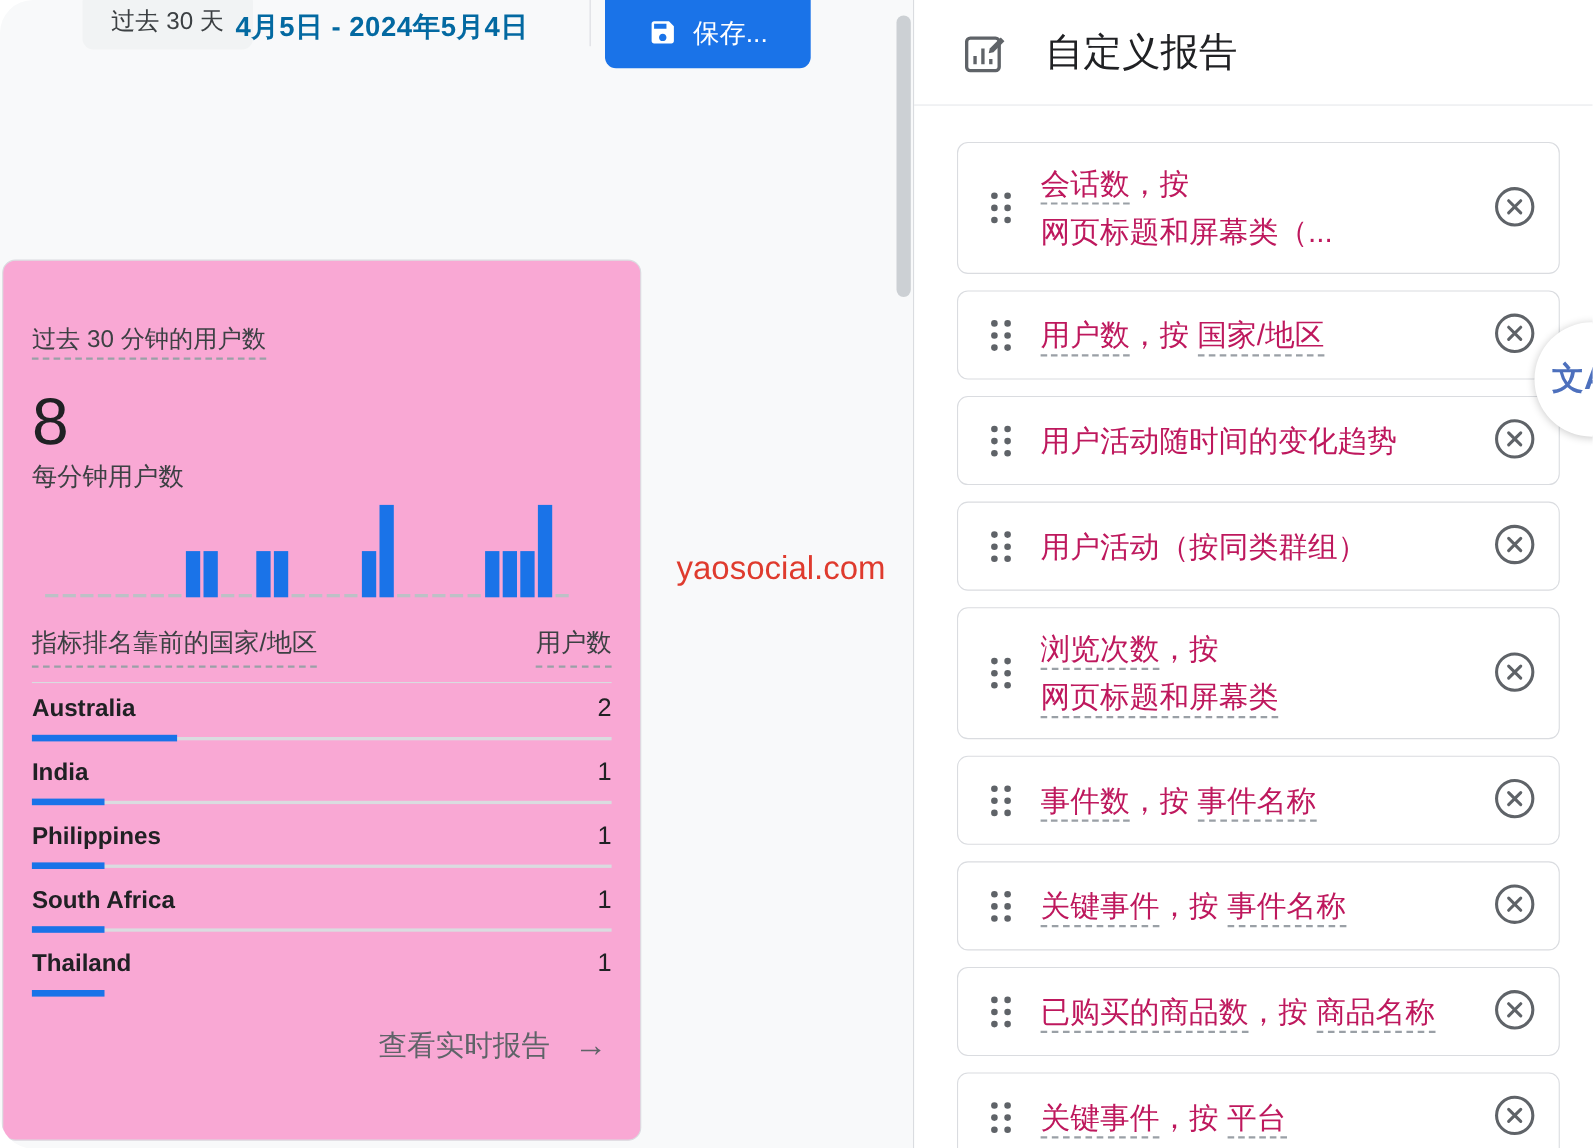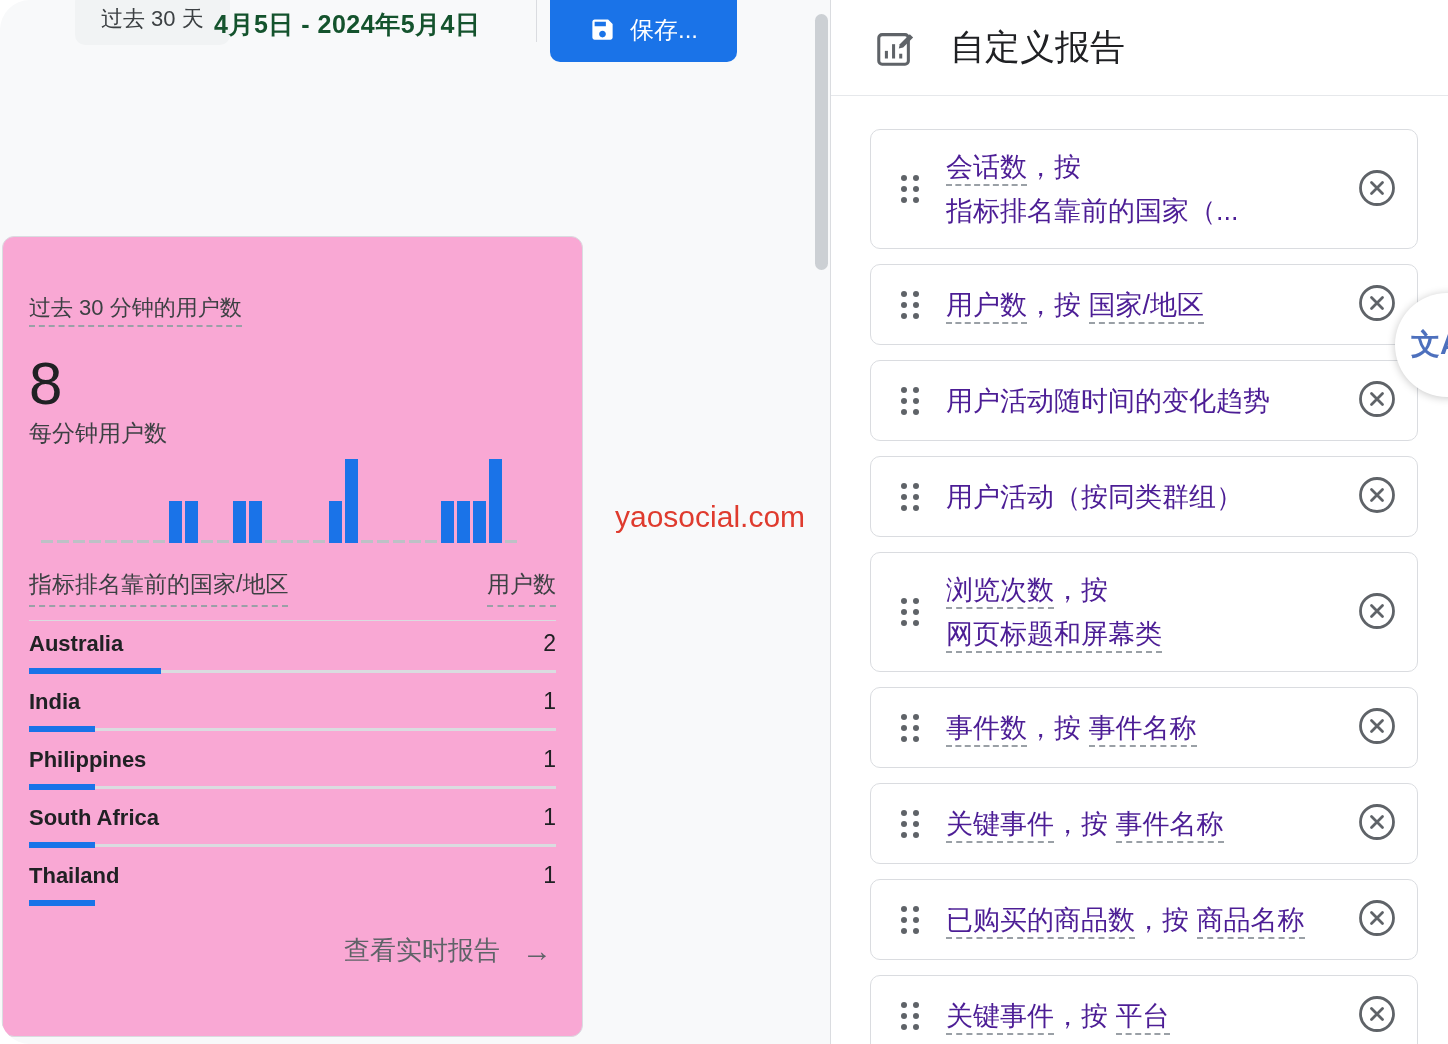--- a/index.html
+++ b/index.html
@@ -9,7 +9,7 @@
   .main-area{position:absolute;left:0;top:0;width:830px;height:1044px;background:#f8f9fa;}
   .chip{position:absolute;left:75px;top:-8px;height:53px;padding:0 26px;background:#f1f3f4;
         border-radius:10px;font-size:22px;color:#3c4043;display:flex;align-items:center;cursor:pointer;}
-  .date{position:absolute;left:214px;top:8px;font-size:25px;font-weight:600;color:#14532d;letter-spacing:.5px;}
+  .date{position:absolute;left:214px;top:8px;font-size:25px;font-weight:600;color:#0369a1;letter-spacing:.5px;}
   .topbar-divider{position:absolute;left:536px;top:0;width:1px;height:42px;background:#dadce0;}
   .save-btn{position:absolute;left:550px;top:-10px;width:187px;height:72px;background:#1a73e8;border:none;
             border-radius:10px;color:#fff;font-size:24px;display:flex;align-items:center;justify-content:center;

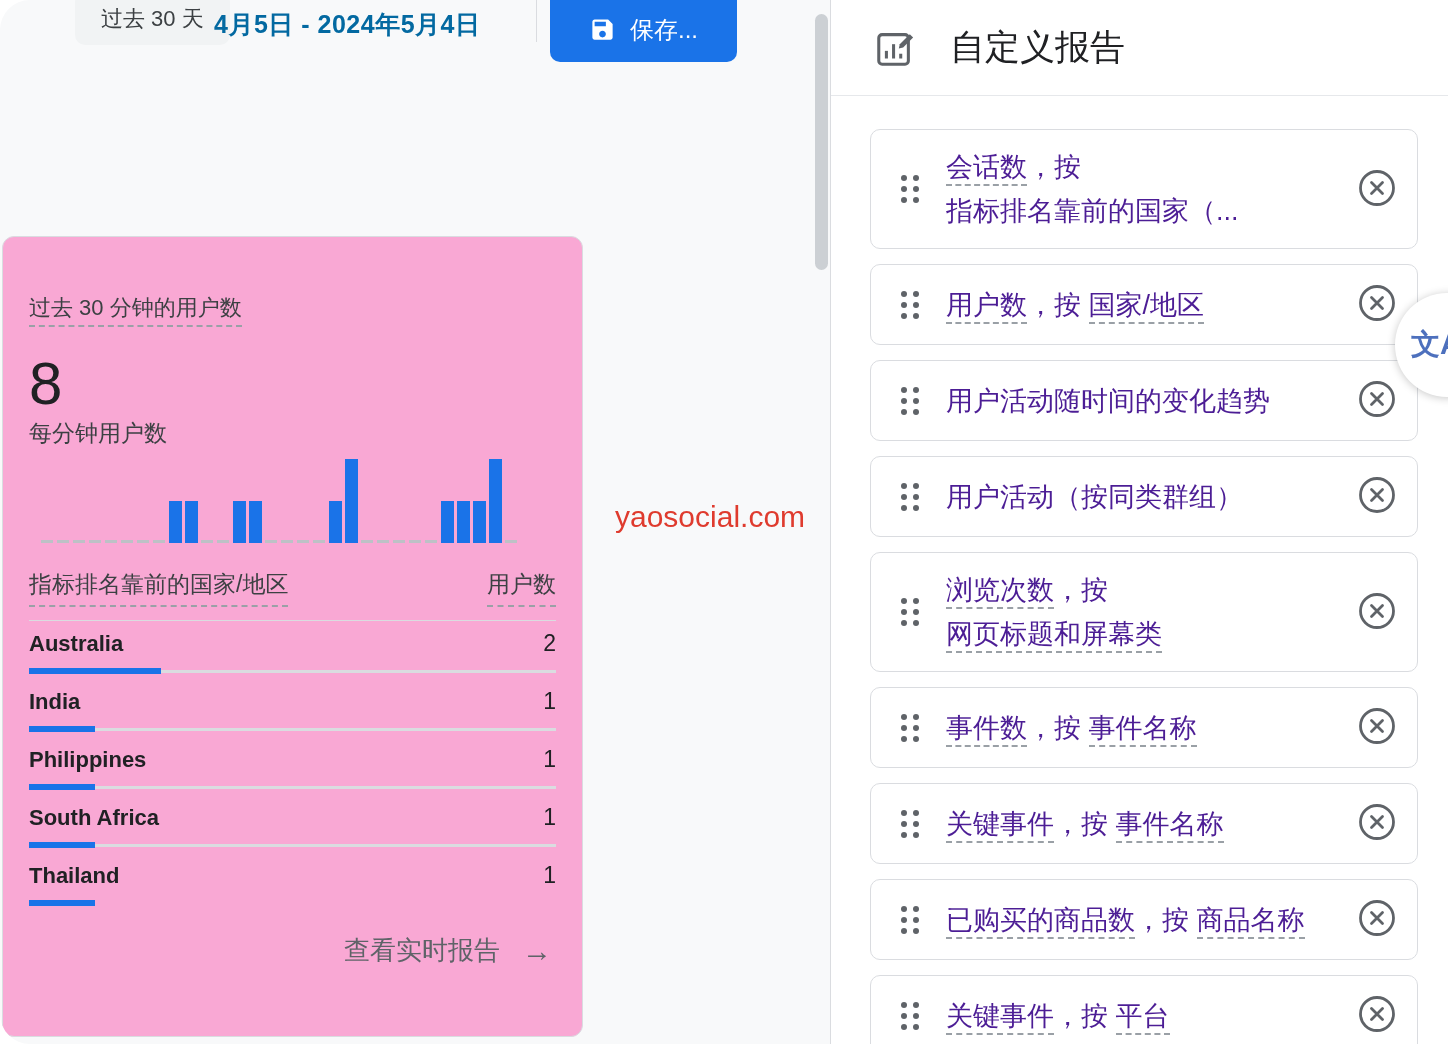--- a/index.html
+++ b/index.html
@@ -51,7 +51,7 @@
   .report-card.tall{height:120px;}
   .drag-handle{display:grid;grid-template-columns:repeat(2,6px);grid-auto-rows:6px;gap:5px 6px;cursor:grab;flex:none;}
   .drag-handle i{width:6px;height:6px;border-radius:50%;background:#5f6368;}
-  .card-text{flex:1;margin-left:27px;font-size:27px;color:#4c1d95;line-height:44px;}
+  .card-text{flex:1;margin-left:27px;font-size:27px;color:#be185d;line-height:44px;}
   .card-text .seg-dashed{border-bottom:2px dashed #9aa0a6;padding-bottom:2px;}
   .card-close{background:none;border:none;padding:0;width:44px;height:44px;cursor:pointer;flex:none;}
   

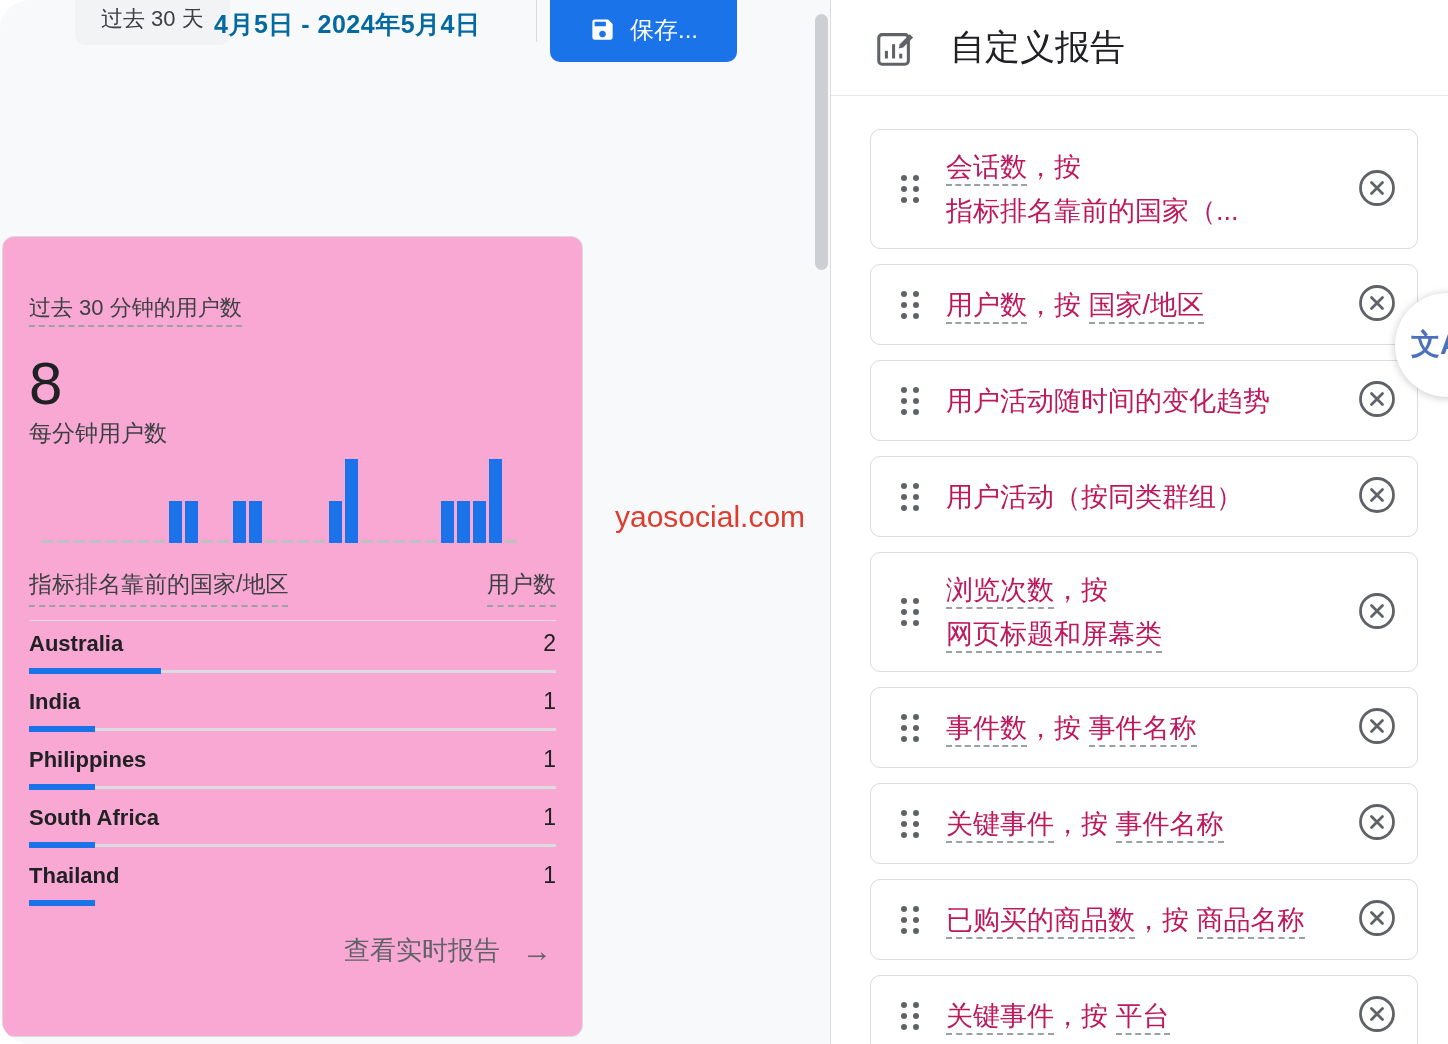--- a/index.html
+++ b/index.html
@@ -268,7 +268,7 @@
           </div>
           <div class="card-text">
             <div><span class="seg-dashed">会话数</span><span>，按</span></div>
-            <div><span>指标排名靠前的国家（...</span></div>
+            <div><span>网页标题和屏幕类（...</span></div>
           </div>
           <button class="card-close"><svg width="40" height="40" viewBox="0 0 40 40">
               <circle cx="20" cy="20" r="16.5" fill="none" stroke="#5f6368" stroke-width="2.8"></circle>

